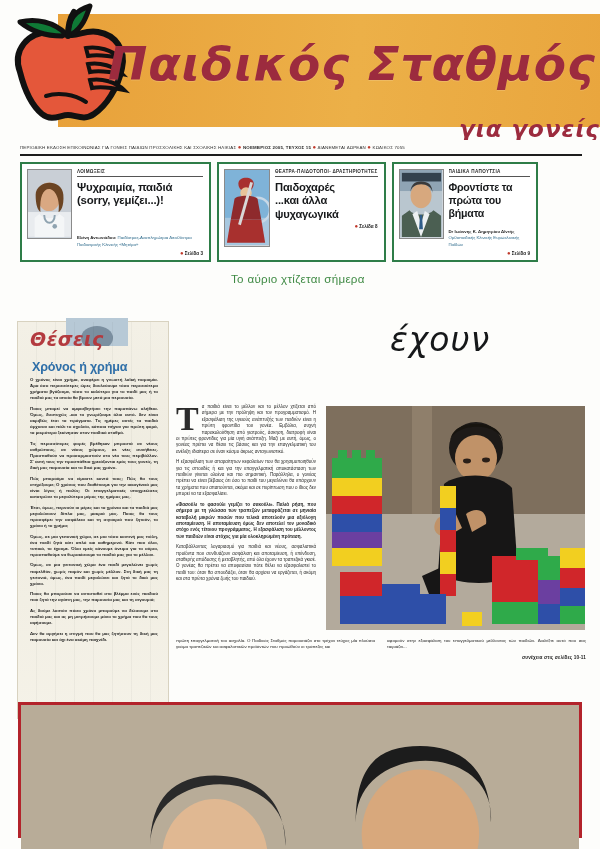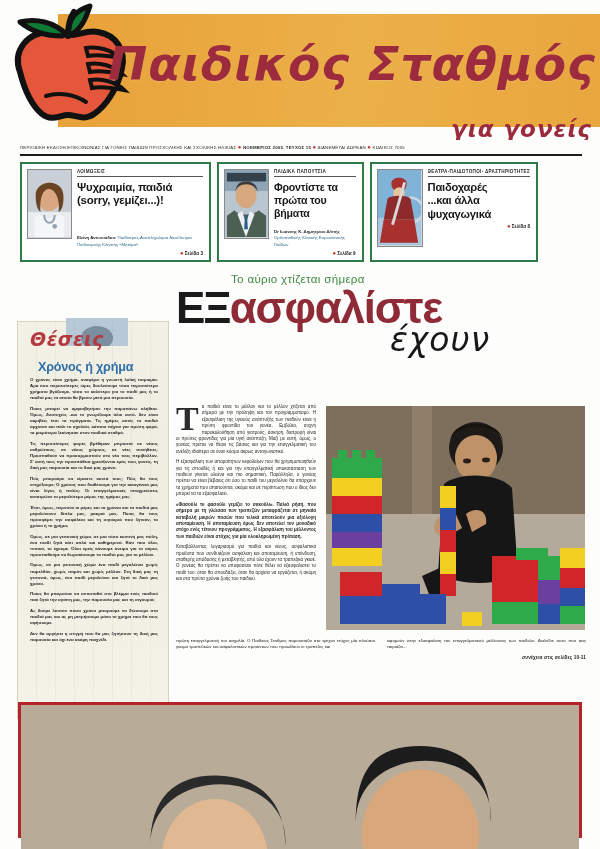--- a/index.html
+++ b/index.html
@@ -44,7 +44,7 @@
     text-shadow: 0 1px 0 rgba(255,255,255,.15);
   }
   .mast-sub {
-    position: absolute; right: 8px; top: 116px;
+    position: absolute; right: 0; top: 116px;
     font-family: "DejaVu Sans", sans-serif;
     font-size: 23px; font-weight: bold; font-style: italic;
     color: #9c2b3e;

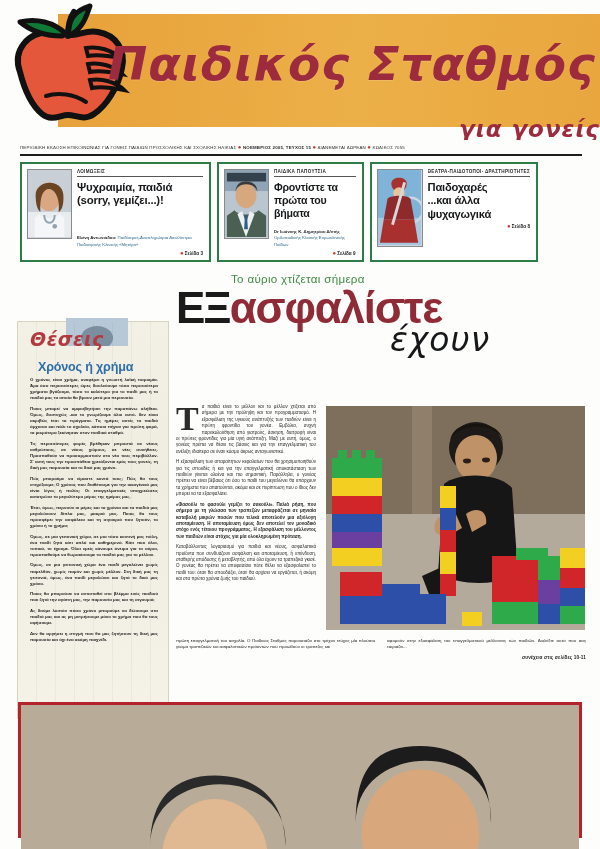--- a/index.html
+++ b/index.html
@@ -327,6 +327,33 @@
       </div>
     </div>
 
+    <div class="teaser t2">
+      <div class="teaser-photo">
+        <svg class="ph" viewBox="0 0 46 78" preserveAspectRatio="none">
+          <rect width="46" height="78" fill="#7fb3d8"></rect>
+          <rect y="50" width="46" height="28" fill="#a8c8e0"></rect>
+          <circle cx="34" cy="42" r="13" fill="none" stroke="#c8d8e6" stroke-width="2.5"></circle>
+          <path d="M14 14 C14 6 30 6 30 14 C30 20 26 22 22 22 C18 22 14 20 14 14Z" fill="#a8302e"></path>
+          <circle cx="22" cy="24" r="6" fill="#e8c49a"></circle>
+          <path d="M10 30 C14 26 30 26 34 30 L38 52 L6 52 Z" fill="#8e2a2c"></path>
+          <path d="M6 52 L38 52 L42 76 L2 76 Z" fill="#a8302e"></path>
+          <rect x="20" y="12" width="3" height="46" fill="#d8d8d8" transform="rotate(16 21 35)"></rect>
+        </svg>
+      </div>
+      <div class="teaser-body">
+        <div class="kicker">ΘΕΑΤΡΑ-ΠΑΙΔΟΤΟΠΟΙ- ΔΡΑΣΤΗΡΙΟΤΗΤΕΣ</div>
+        <div class="teaser-head">
+          <div>Παιδοχαρές</div>
+          <div>...και άλλα</div>
+          <div>ψυχαγωγικά</div>
+        </div>
+        <div class="teaser-page">
+          <span class="bullet">●</span>
+          <span>Σελίδα 8</span>
+        </div>
+      </div>
+    </div>
+
     <div class="teaser t3">
       <div class="teaser-photo">
         <svg class="ph" viewBox="0 0 45 70" preserveAspectRatio="none">
@@ -353,33 +380,6 @@
         <div class="teaser-page">
           <span class="bullet">●</span>
           <span>Σελίδα 9</span>
-        </div>
-      </div>
-    </div>
-
-    <div class="teaser t2">
-      <div class="teaser-photo">
-        <svg class="ph" viewBox="0 0 46 78" preserveAspectRatio="none">
-          <rect width="46" height="78" fill="#7fb3d8"></rect>
-          <rect y="50" width="46" height="28" fill="#a8c8e0"></rect>
-          <circle cx="34" cy="42" r="13" fill="none" stroke="#c8d8e6" stroke-width="2.5"></circle>
-          <path d="M14 14 C14 6 30 6 30 14 C30 20 26 22 22 22 C18 22 14 20 14 14Z" fill="#a8302e"></path>
-          <circle cx="22" cy="24" r="6" fill="#e8c49a"></circle>
-          <path d="M10 30 C14 26 30 26 34 30 L38 52 L6 52 Z" fill="#8e2a2c"></path>
-          <path d="M6 52 L38 52 L42 76 L2 76 Z" fill="#a8302e"></path>
-          <rect x="20" y="12" width="3" height="46" fill="#d8d8d8" transform="rotate(16 21 35)"></rect>
-        </svg>
-      </div>
-      <div class="teaser-body">
-        <div class="kicker">ΘΕΑΤΡΑ-ΠΑΙΔΟΤΟΠΟΙ- ΔΡΑΣΤΗΡΙΟΤΗΤΕΣ</div>
-        <div class="teaser-head">
-          <div>Παιδοχαρές</div>
-          <div>...και άλλα</div>
-          <div>ψυχαγωγικά</div>
-        </div>
-        <div class="teaser-page">
-          <span class="bullet">●</span>
-          <span>Σελίδα 8</span>
         </div>
       </div>
     </div>

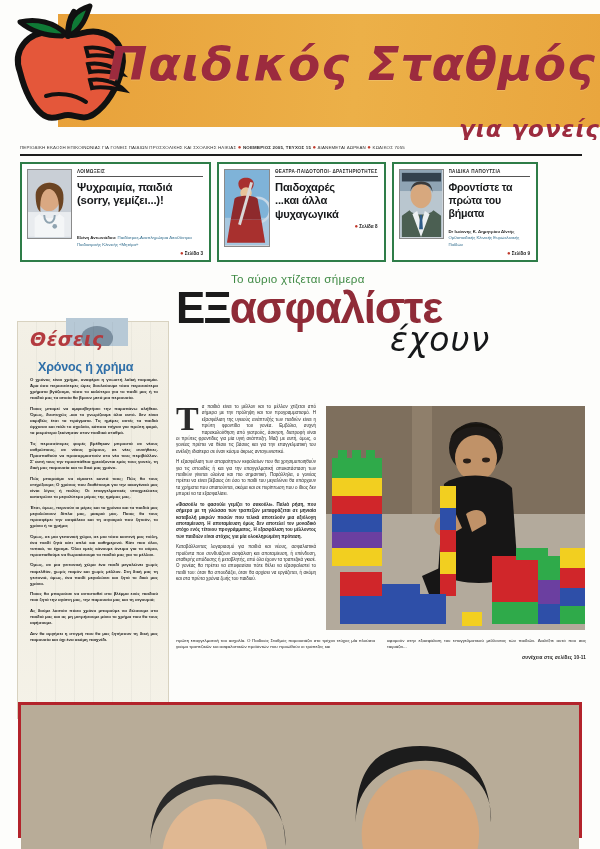--- a/index.html
+++ b/index.html
@@ -387,9 +387,6 @@
 
   <div class="headline">
     <div class="kicker-green">Το αύριο χτίζεται σήμερα</div>
-    <div class="h-main">
-      <span class="blk">ΕΞ</span><span class="red">ασφαλίστε</span>
-    </div>
     <div class="h-tora">έχουν</div>
   </div>
 

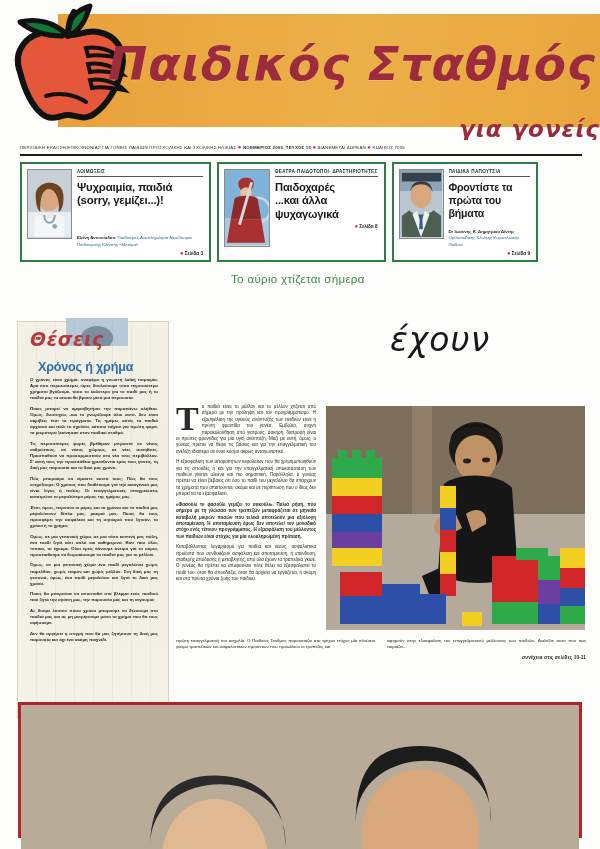--- a/index.html
+++ b/index.html
@@ -172,7 +172,7 @@
     z-index: 3;
   }
   .sb-title {
-    position: absolute; left: 20px; top: 38px;
+    position: absolute; left: 14px; top: 38px;
     font-size: 12.6px; font-weight: bold; color: #2f6fa8;
     letter-spacing: -.2px; z-index: 3;
   }

